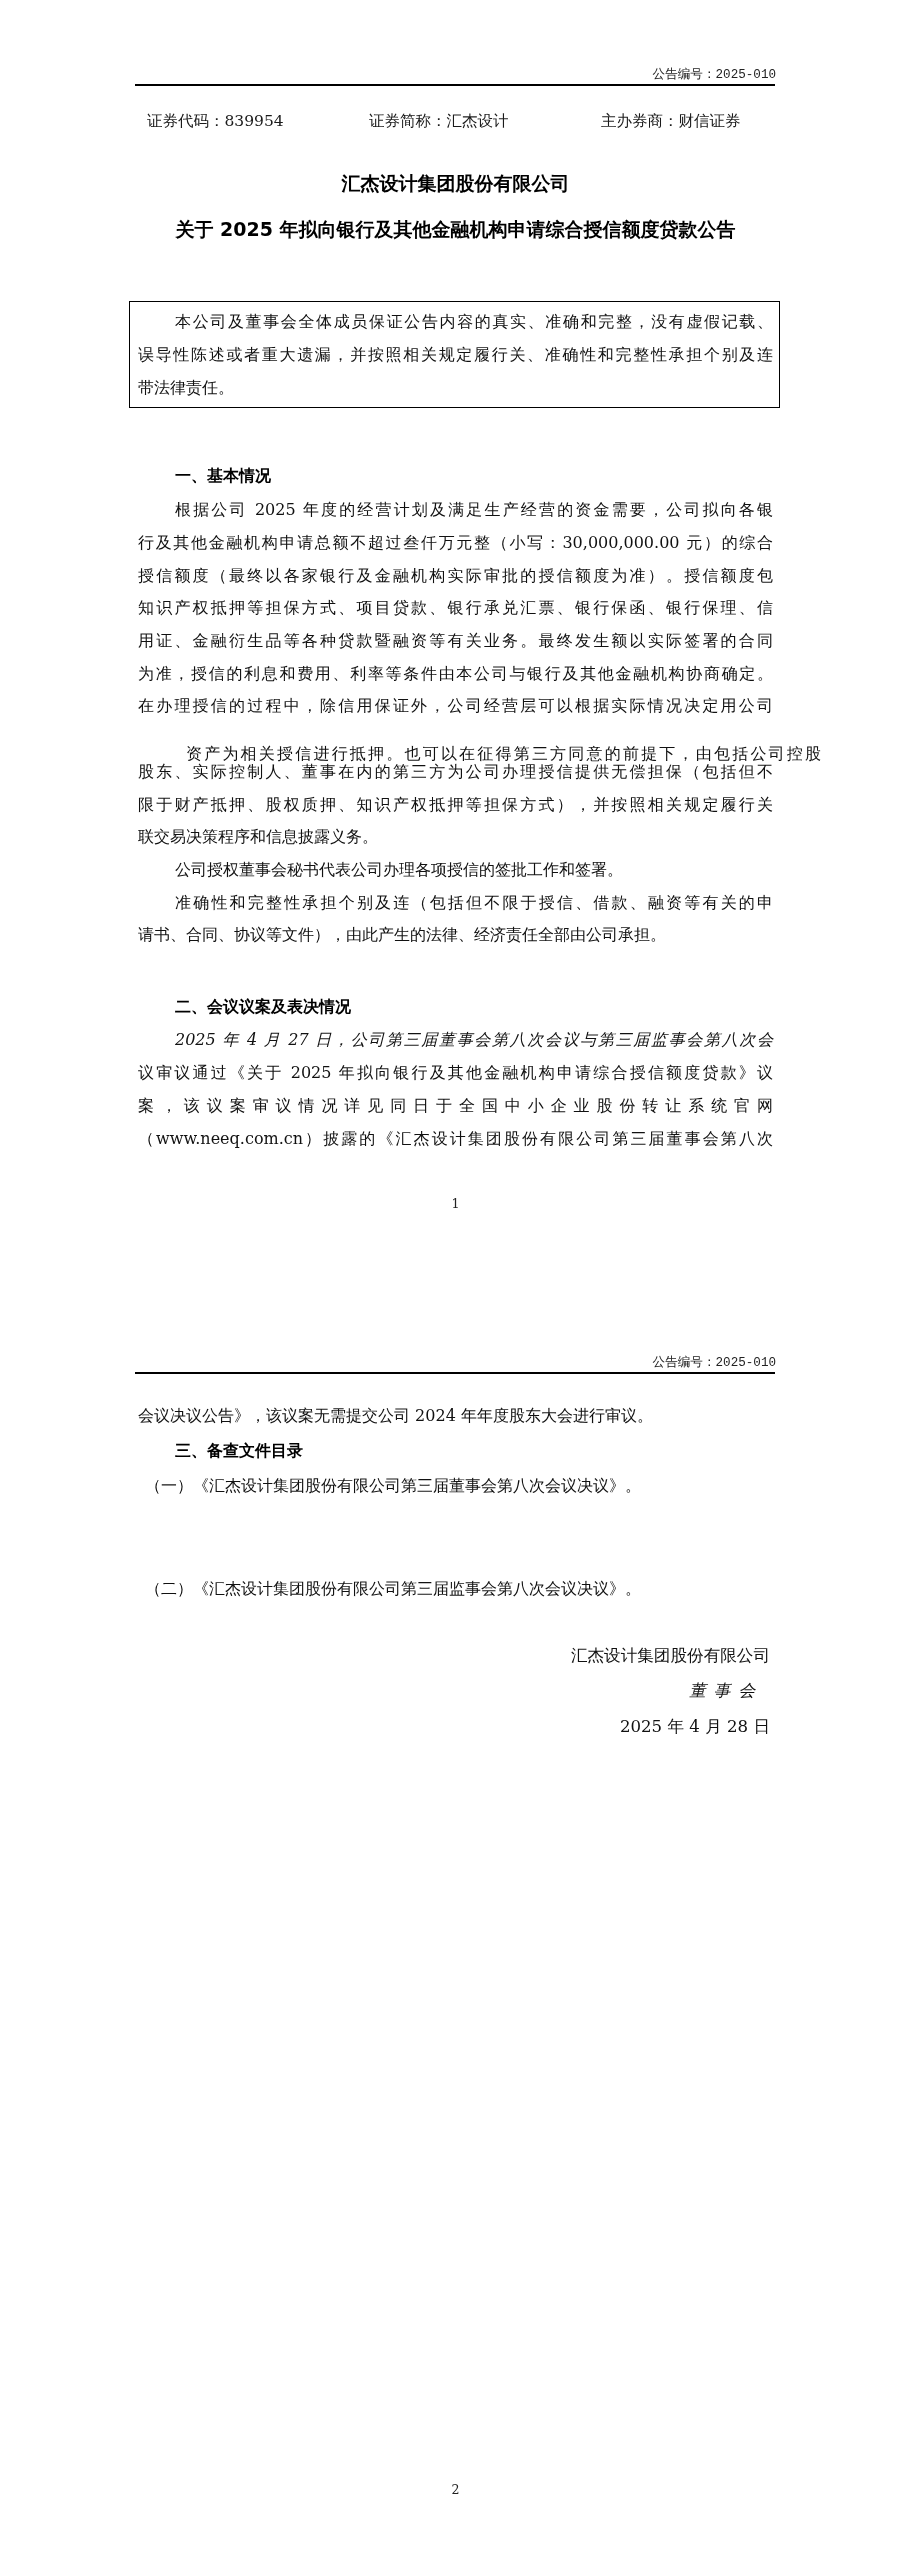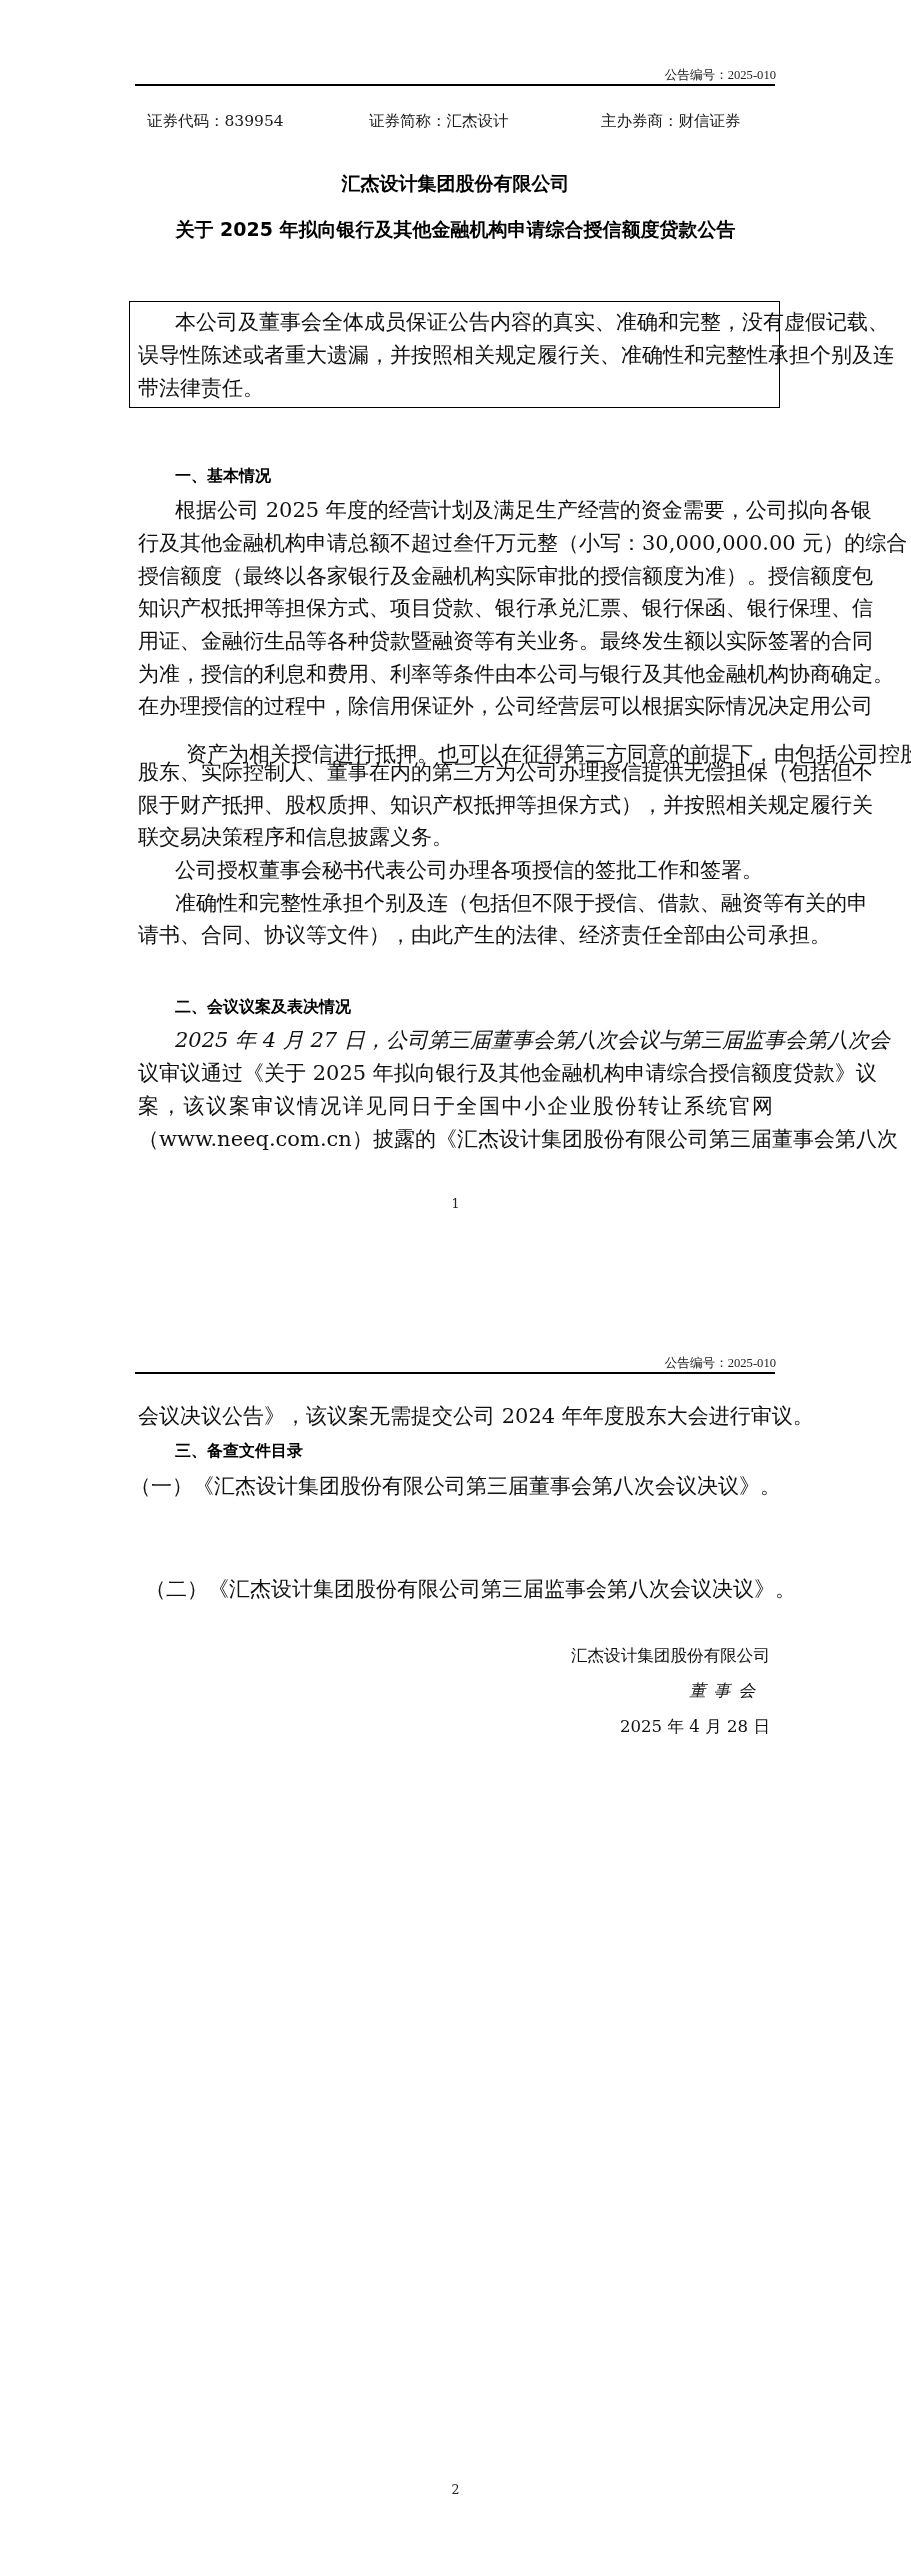--- a/index.html
+++ b/index.html
@@ -17,7 +17,7 @@
     }
     .abs { position: absolute; white-space: nowrap; }
     .hdr-no {
-      font-family: Liberation Serif, serif;
+      font-family: Liberation Mono, monospace;
       font-size: 12.6px;
       color: #222;
       right: 135px;

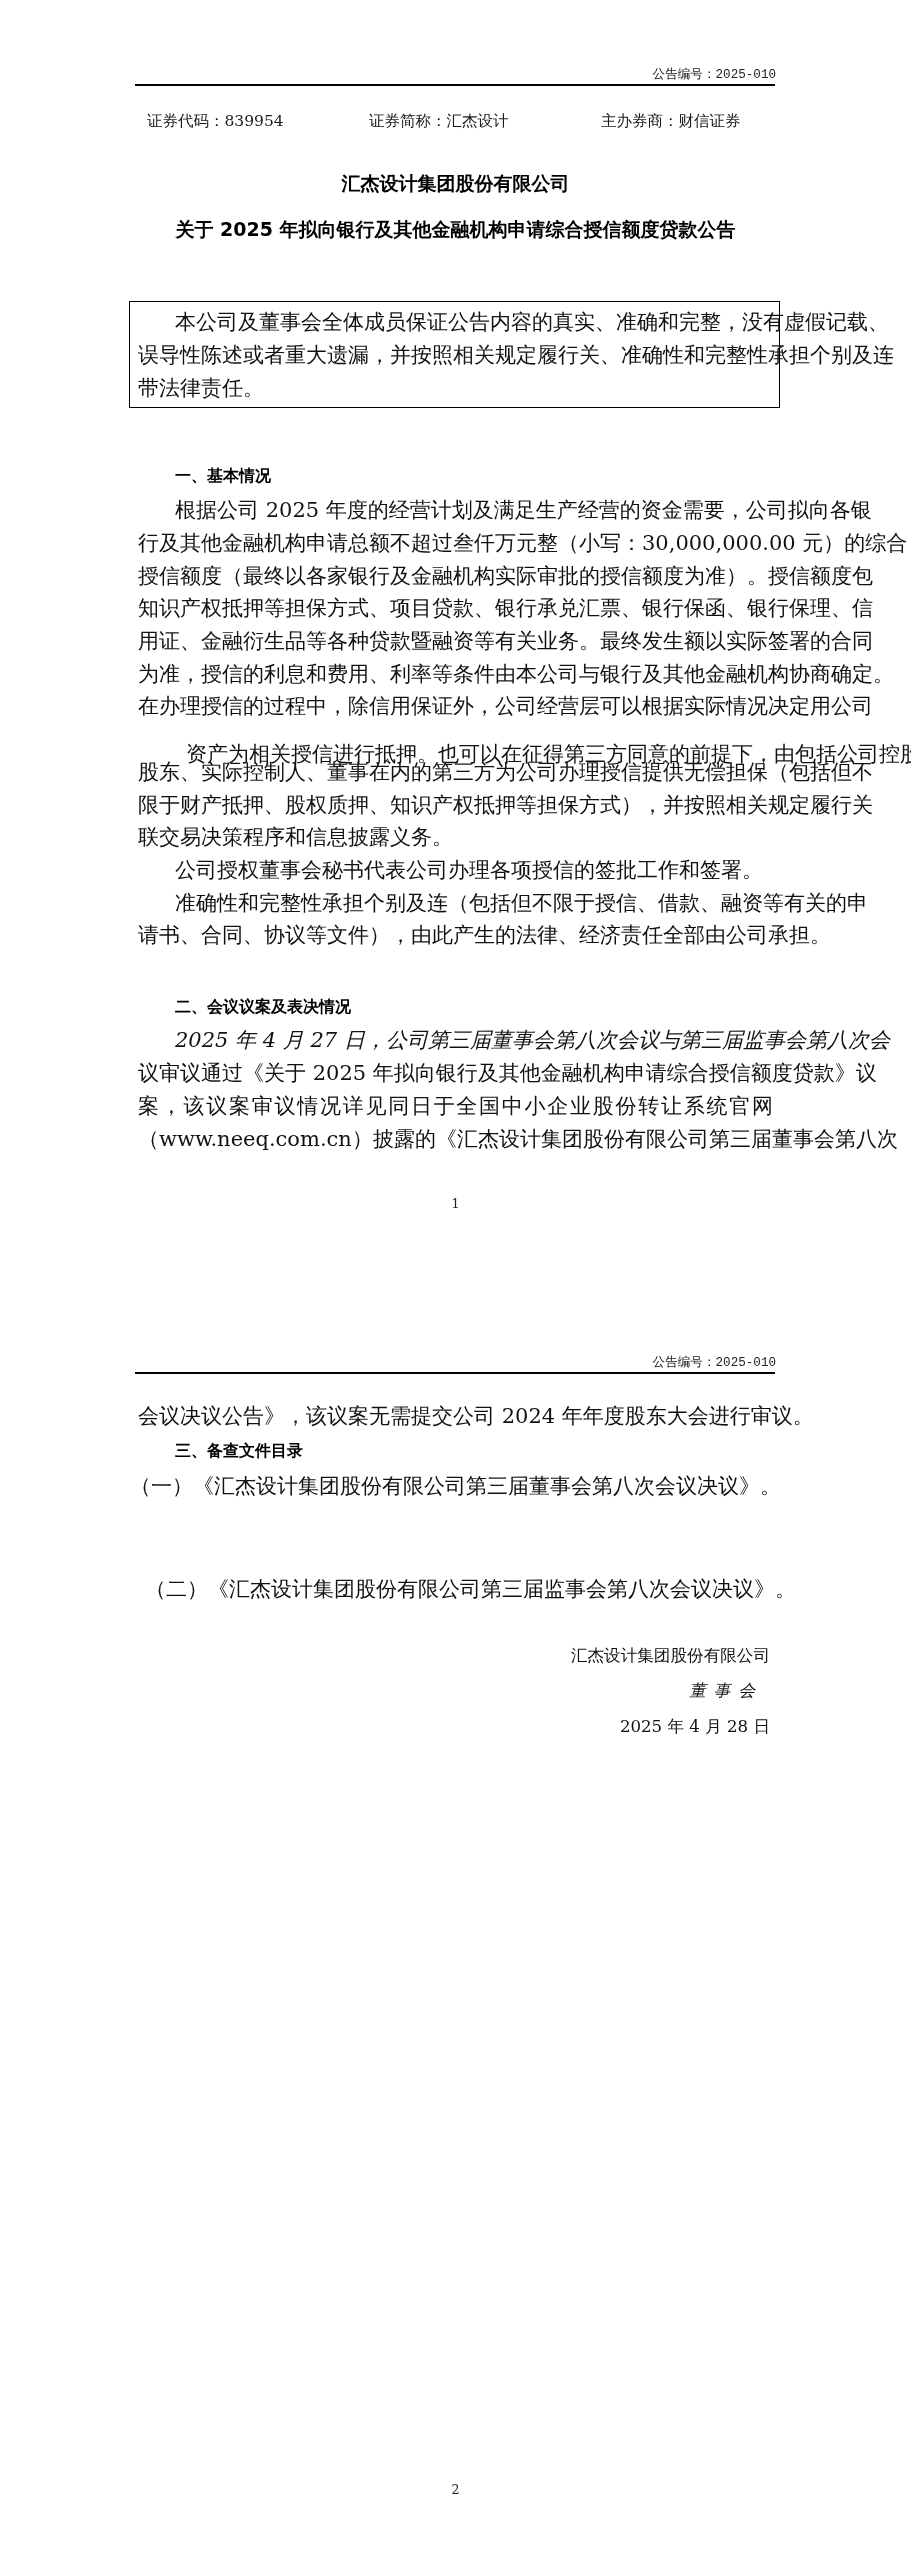--- a/index.html
+++ b/index.html
@@ -53,7 +53,7 @@
     .line {
       left: 138px;
       width: 635px;
-      font-size: 21px;
+      font-size: 16px;
       line-height: 20.7px;
       color: #111;
       text-align: justify;

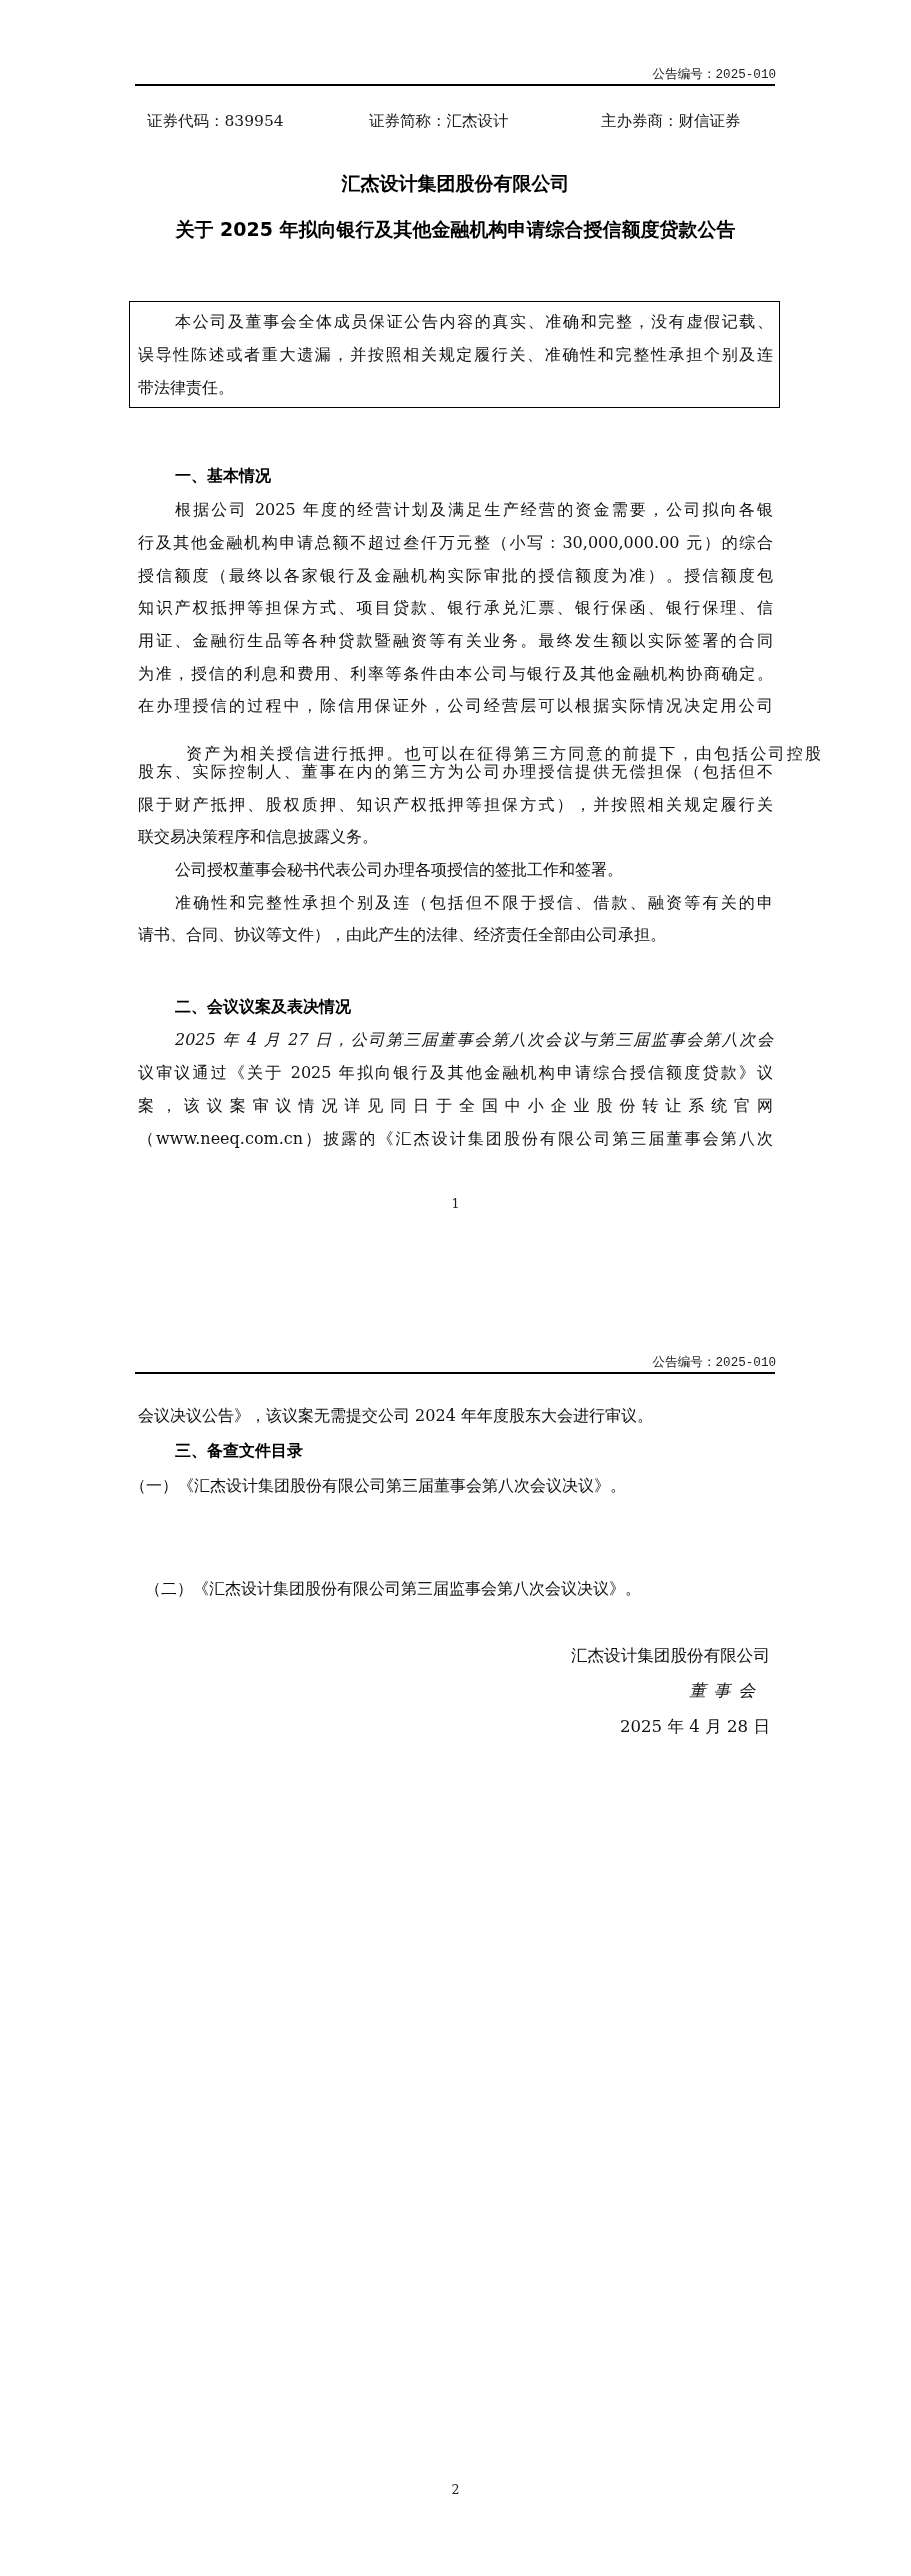--- a/index.html
+++ b/index.html
@@ -138,7 +138,7 @@
   <div class="abs line last" style="top:1406px;">会议决议公告》，该议案无需提交公司 2024 年年度股东大会进行审议。</div>
 
   <div class="abs heading" style="top:1441px;">三、备查文件目录</div>
-  <div class="abs line last" style="left:130px; top:1476px;">（一）《汇杰设计集团股份有限公司第三届董事会第八次会议决议》。</div>
+  <div class="abs line last" style="left:145px; top:1476px;">（一）《汇杰设计集团股份有限公司第三届董事会第八次会议决议》。</div>
   <div class="abs line last" style="left:145px; top:1579px;">（二）《汇杰设计集团股份有限公司第三届监事会第八次会议决议》。</div>
 
   <div class="abs sig" style="top:1646px;">汇杰设计集团股份有限公司</div>

